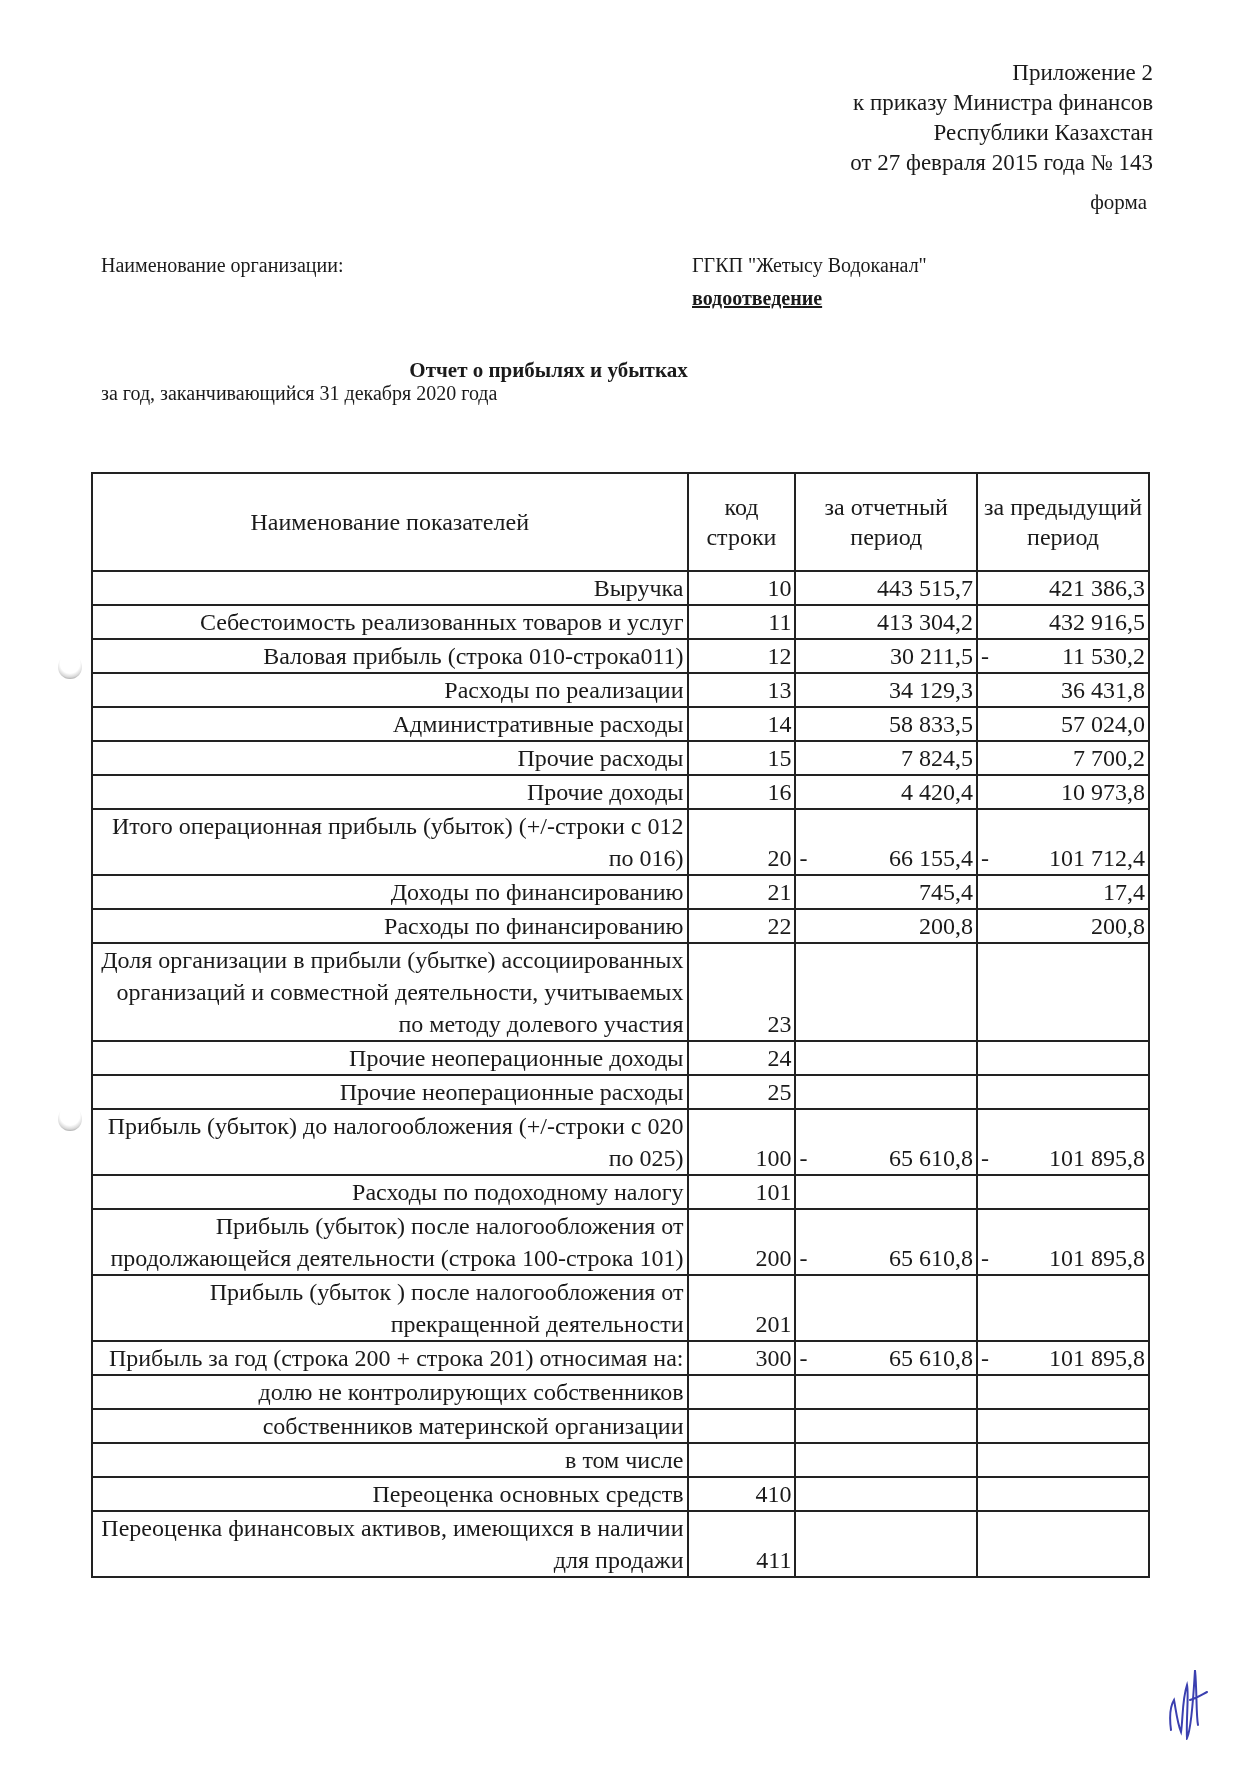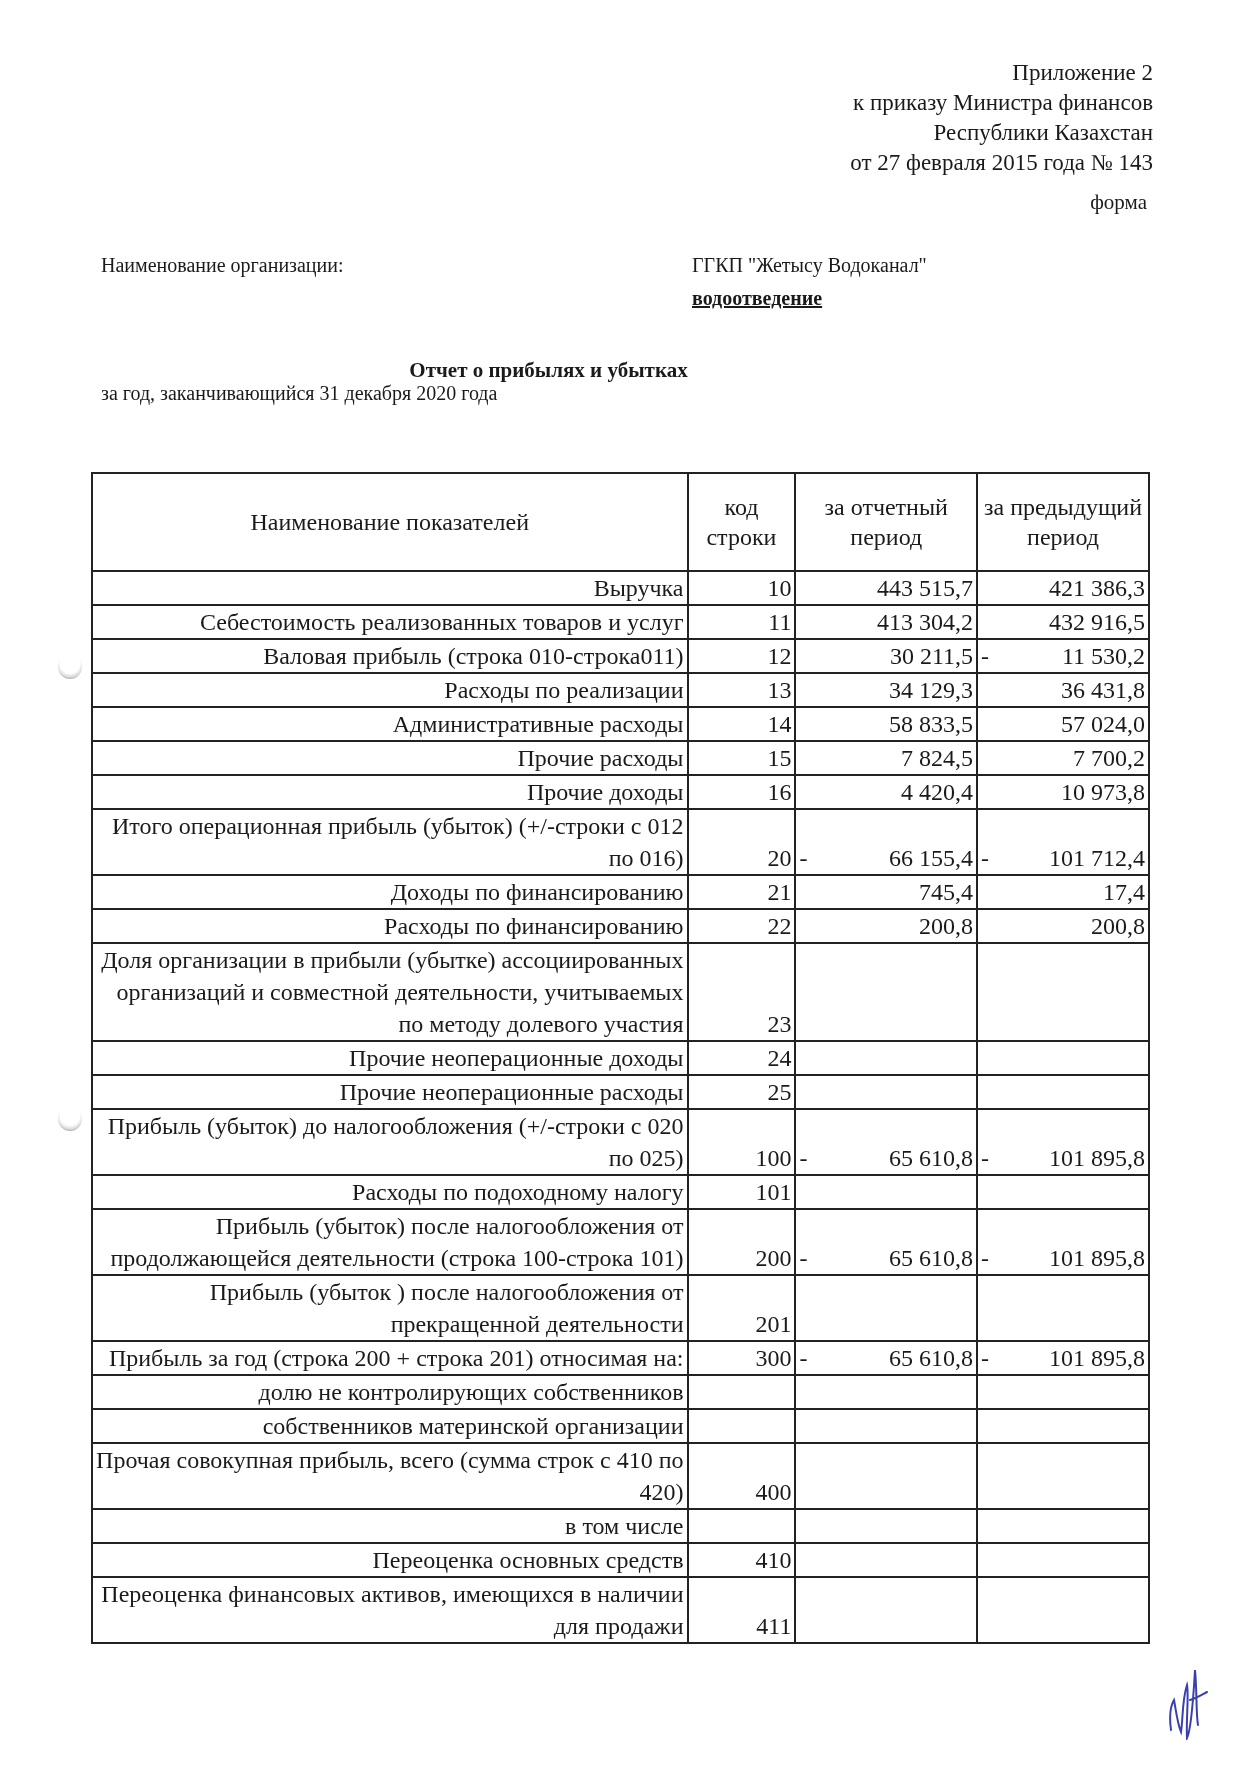--- a/index.html
+++ b/index.html
@@ -202,12 +202,6 @@
         <td class="num"><span class="sign"></span><span></span></td>
       </tr>
       <tr>
-        <td class="name">Прочая совокупная прибыль, всего (сумма строк с 410 по 420)</td>
-        <td class="code">400</td>
-        <td class="num"><span class="sign"></span><span></span></td>
-        <td class="num"><span class="sign"></span><span></span></td>
-      </tr>
-      <tr>
         <td class="name">в том числе</td>
         <td class="code"></td>
         <td class="num"><span class="sign"></span><span></span></td>

